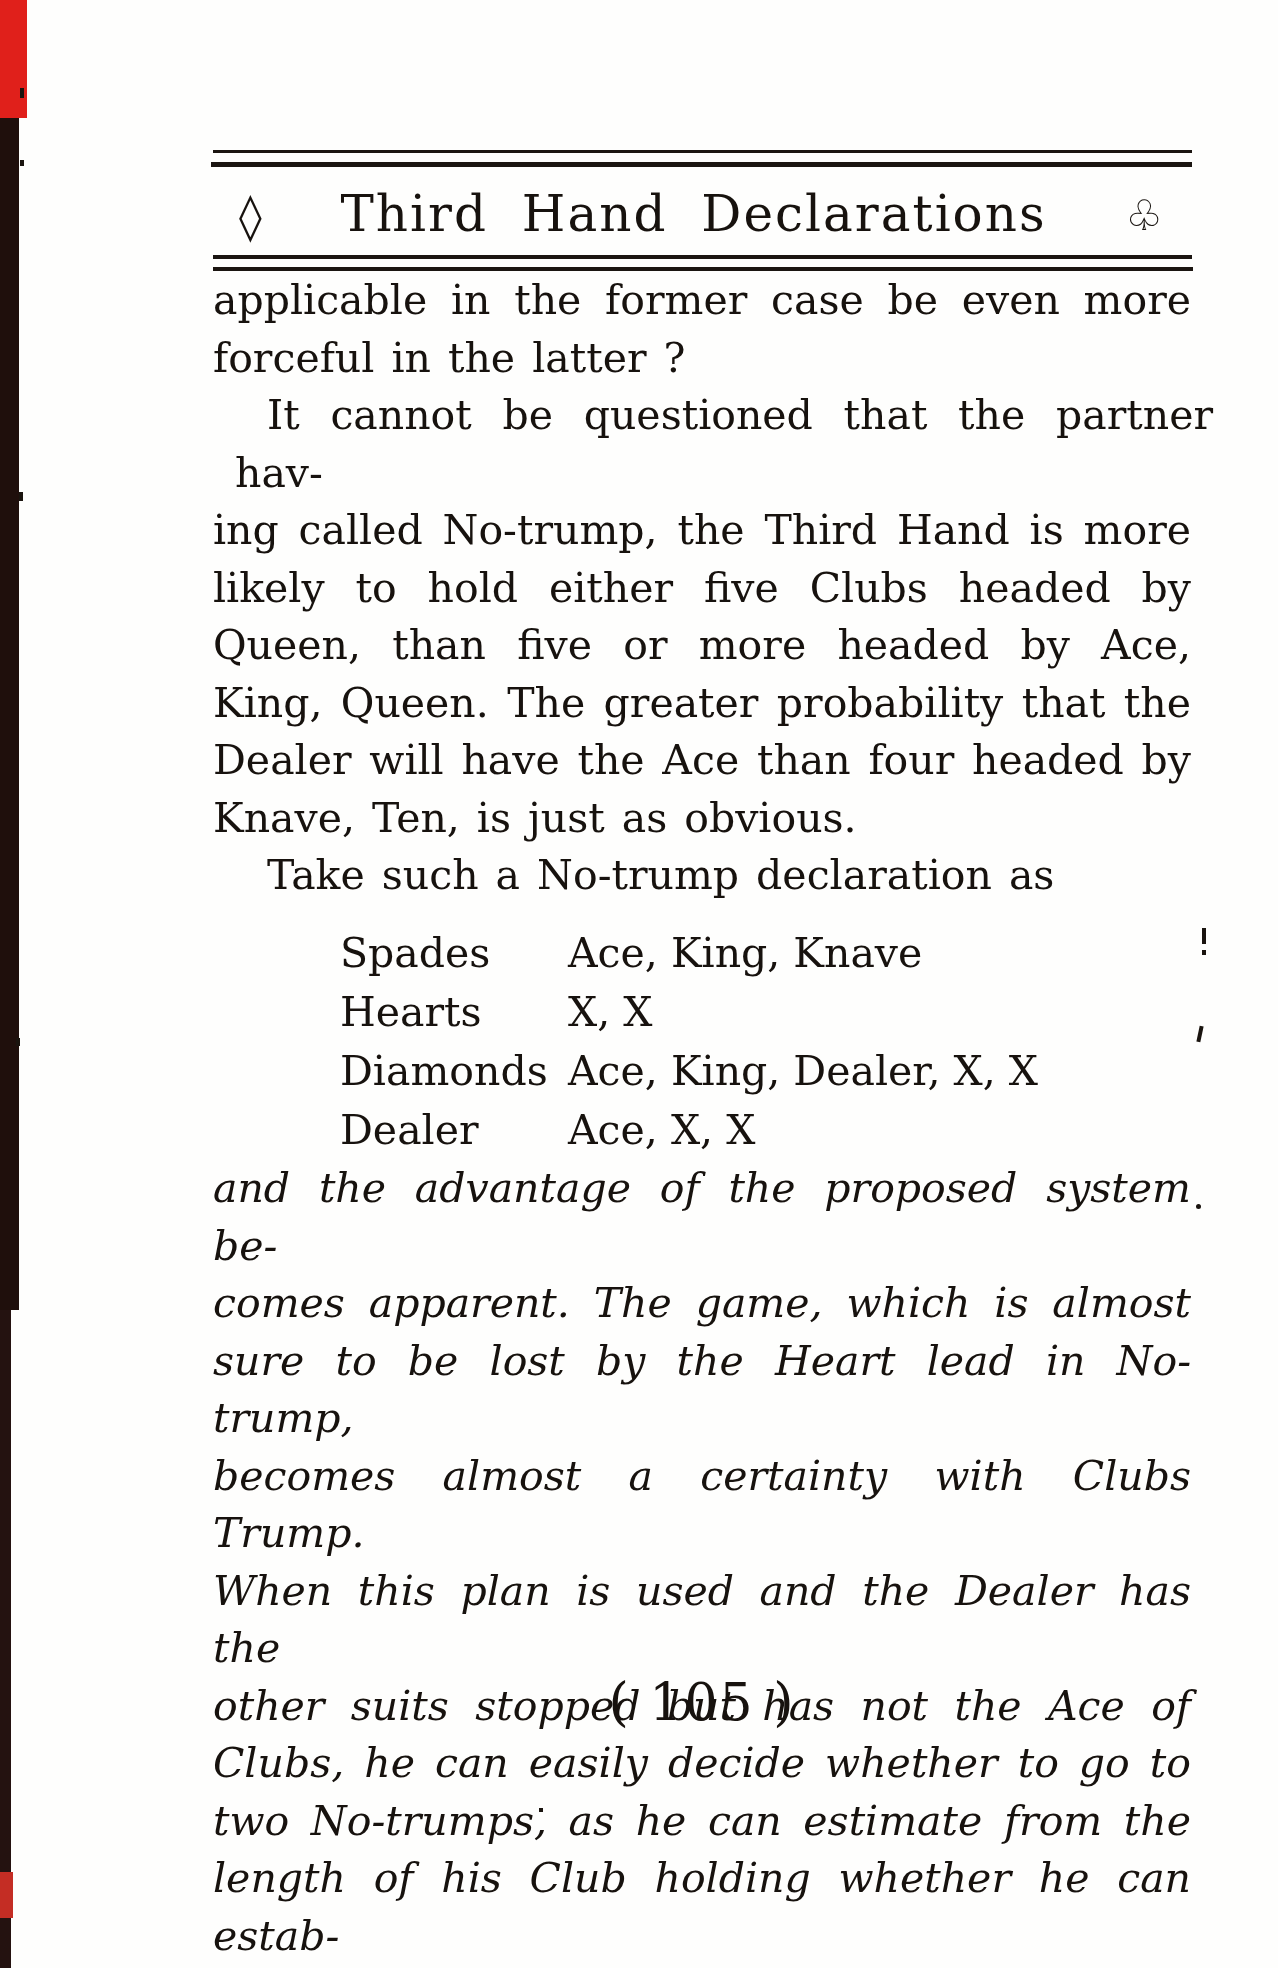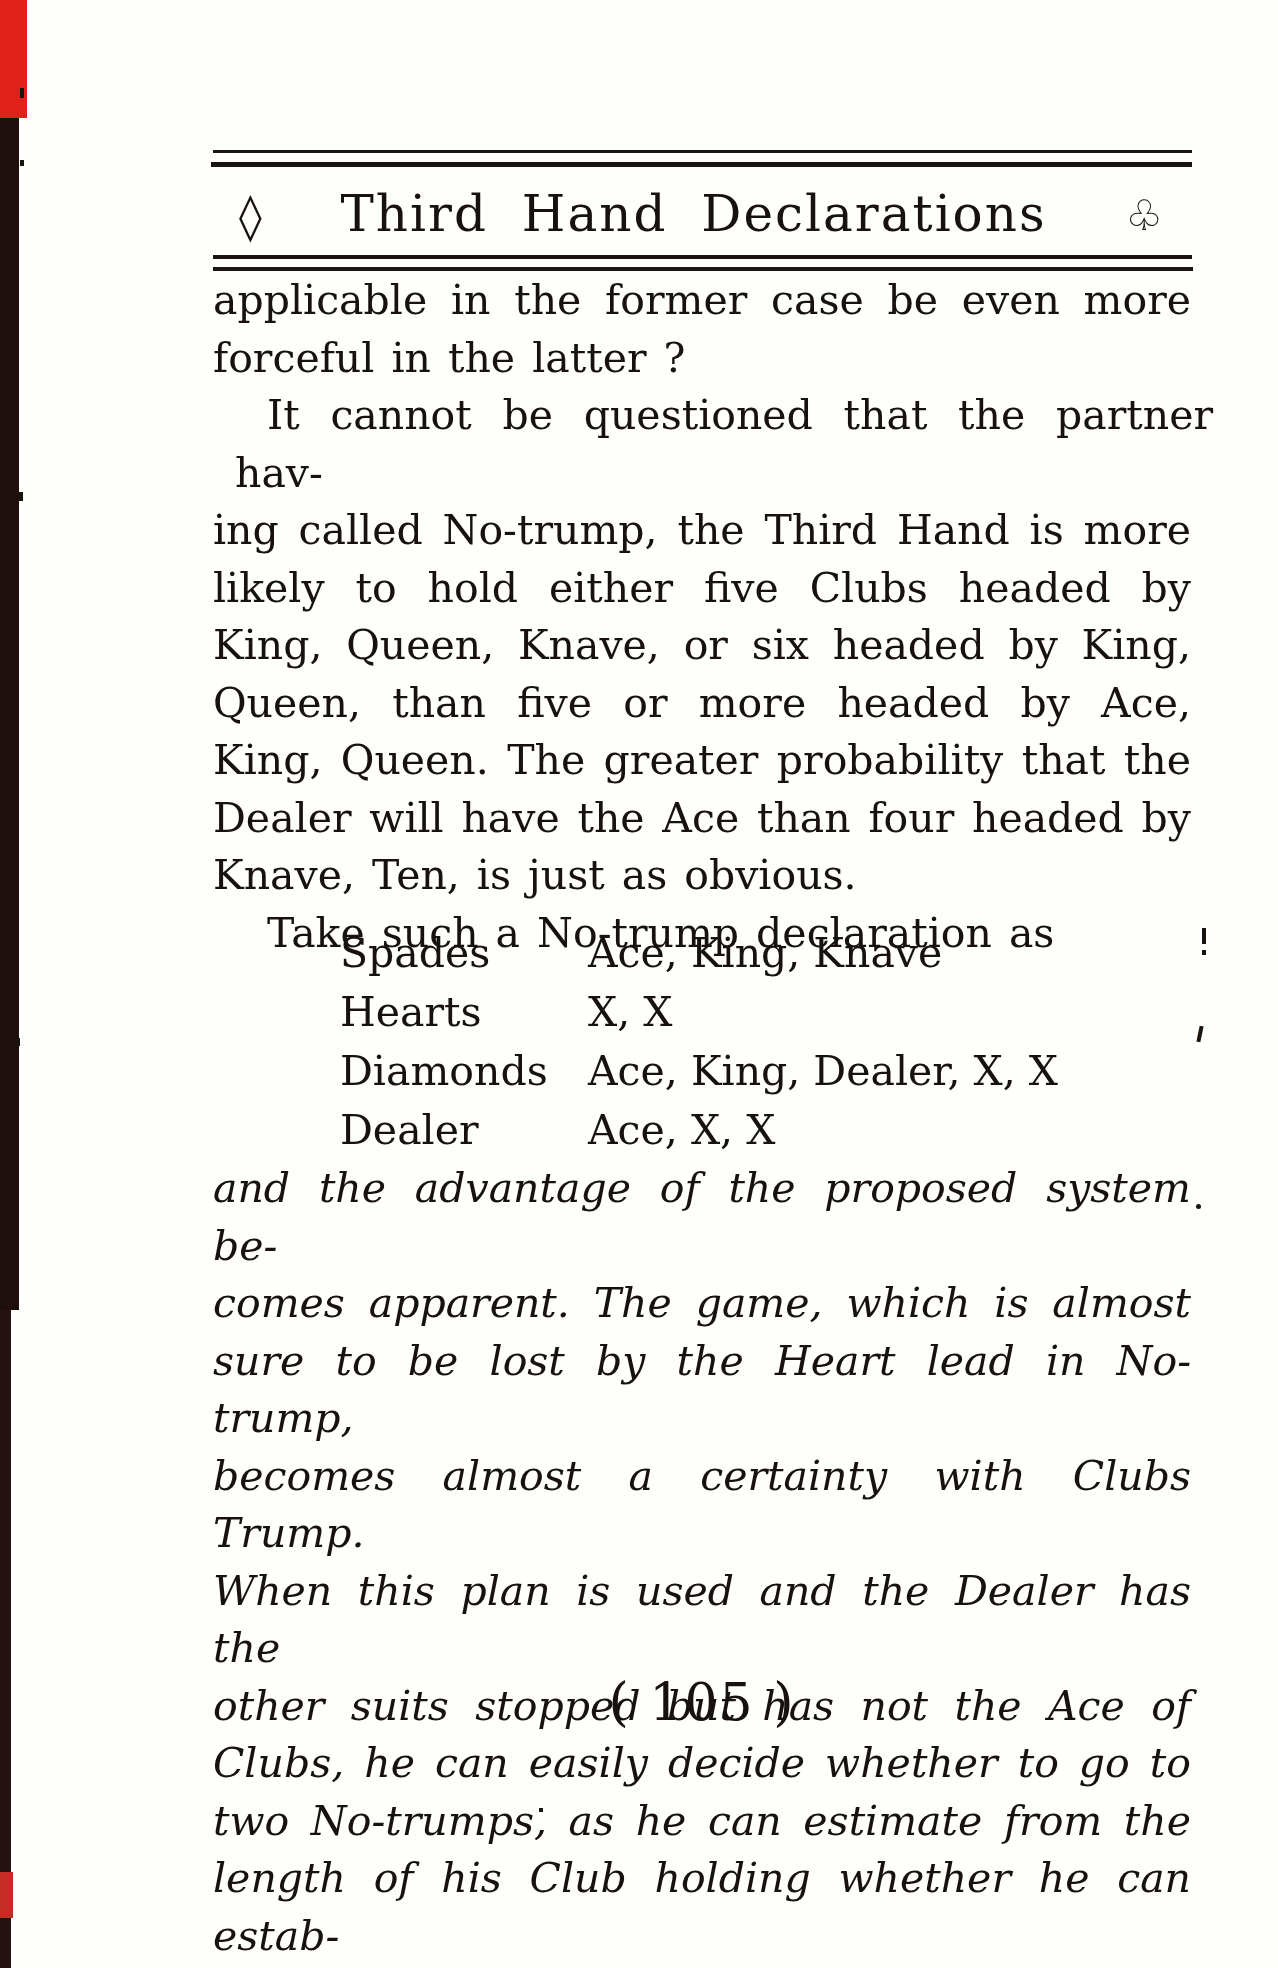--- a/index.html
+++ b/index.html
@@ -101,7 +101,6 @@
       <div class="line j ind">It cannot be questioned that the partner hav-</div>
       <div class="line j">ing called No-trump, the Third Hand is more</div>
       <div class="line j">likely to hold either five Clubs headed by</div>
-      <div class="line j">King, Queen, Knave, or six headed by King,</div>
       <div class="line j">Queen, than five or more headed by Ace,</div>
       <div class="line j">King, Queen.  The greater probability that the</div>
       <div class="line j">Dealer will have the Ace than four headed by</div>

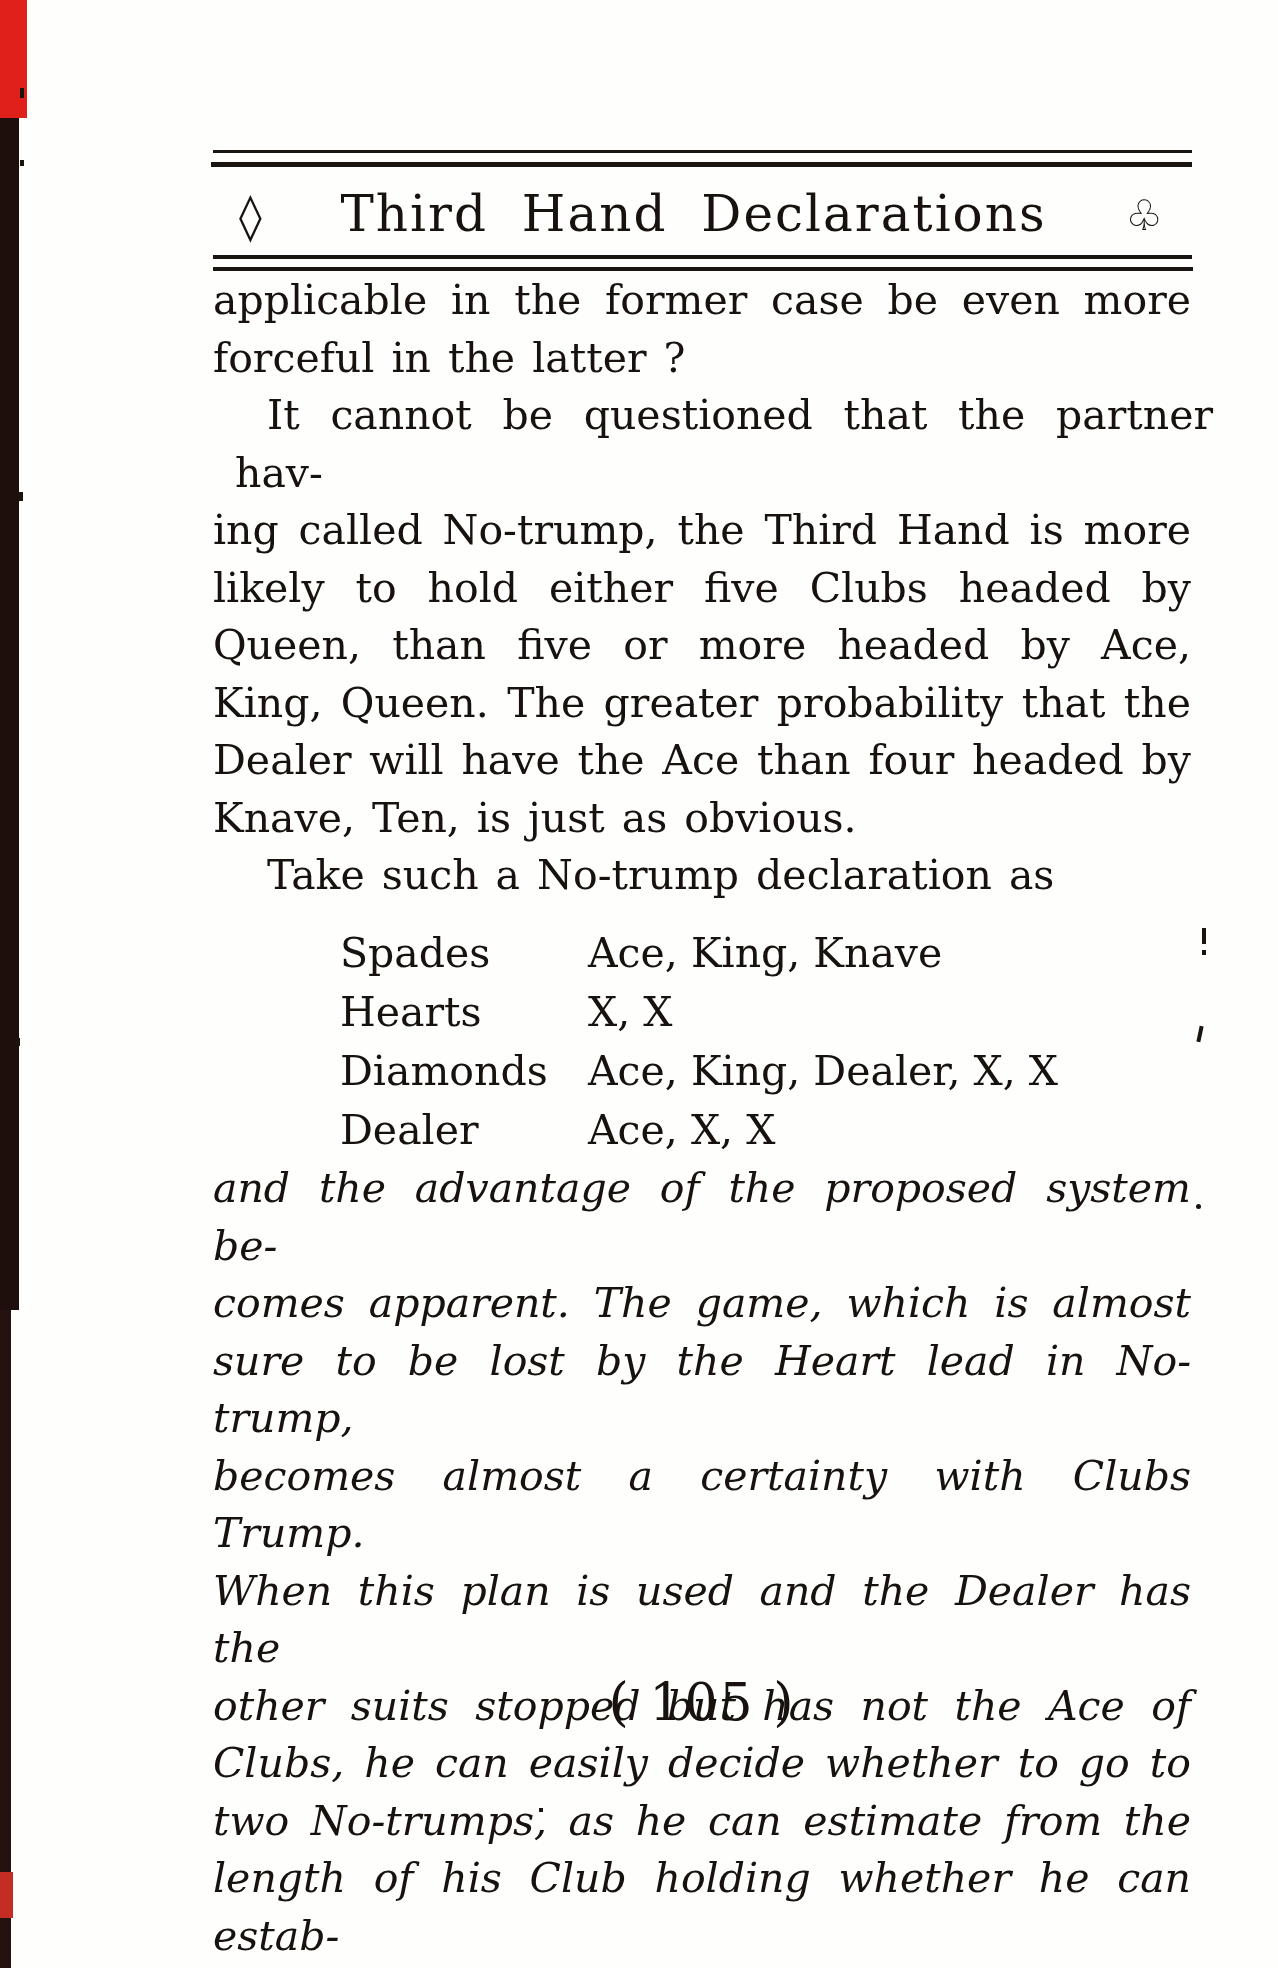--- a/index.html
+++ b/index.html
@@ -54,7 +54,7 @@
     position:absolute;left:340px;top:924px;width:860px;
     font-size:41px;line-height:59px;
   }
-  .hand-row{display:flex;gap:20px;}
+  .hand-row{display:flex;}
   .hand-suit{width:228px;}
   .hand-cards{flex:1;}
   

